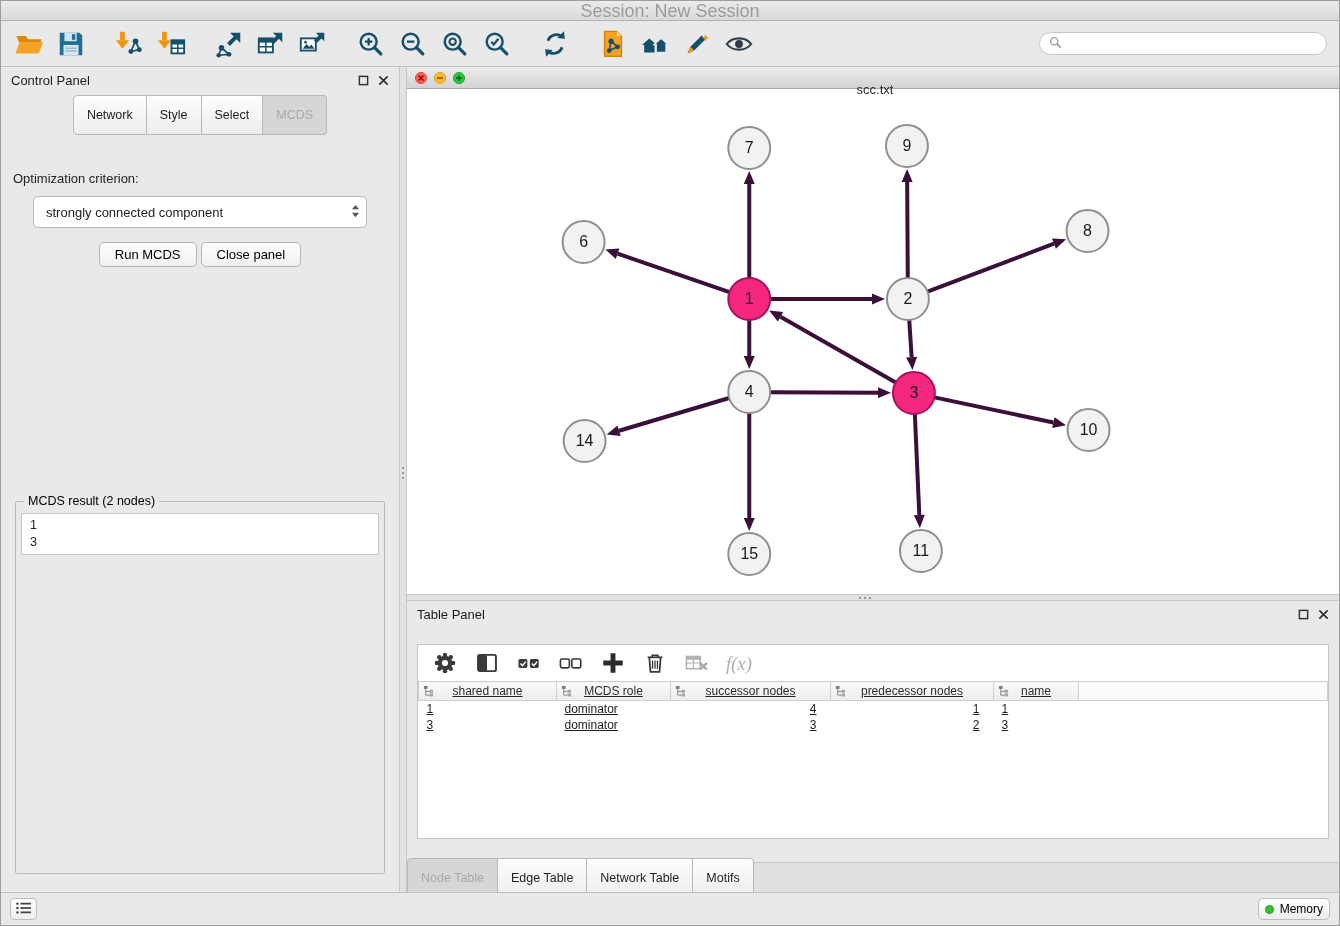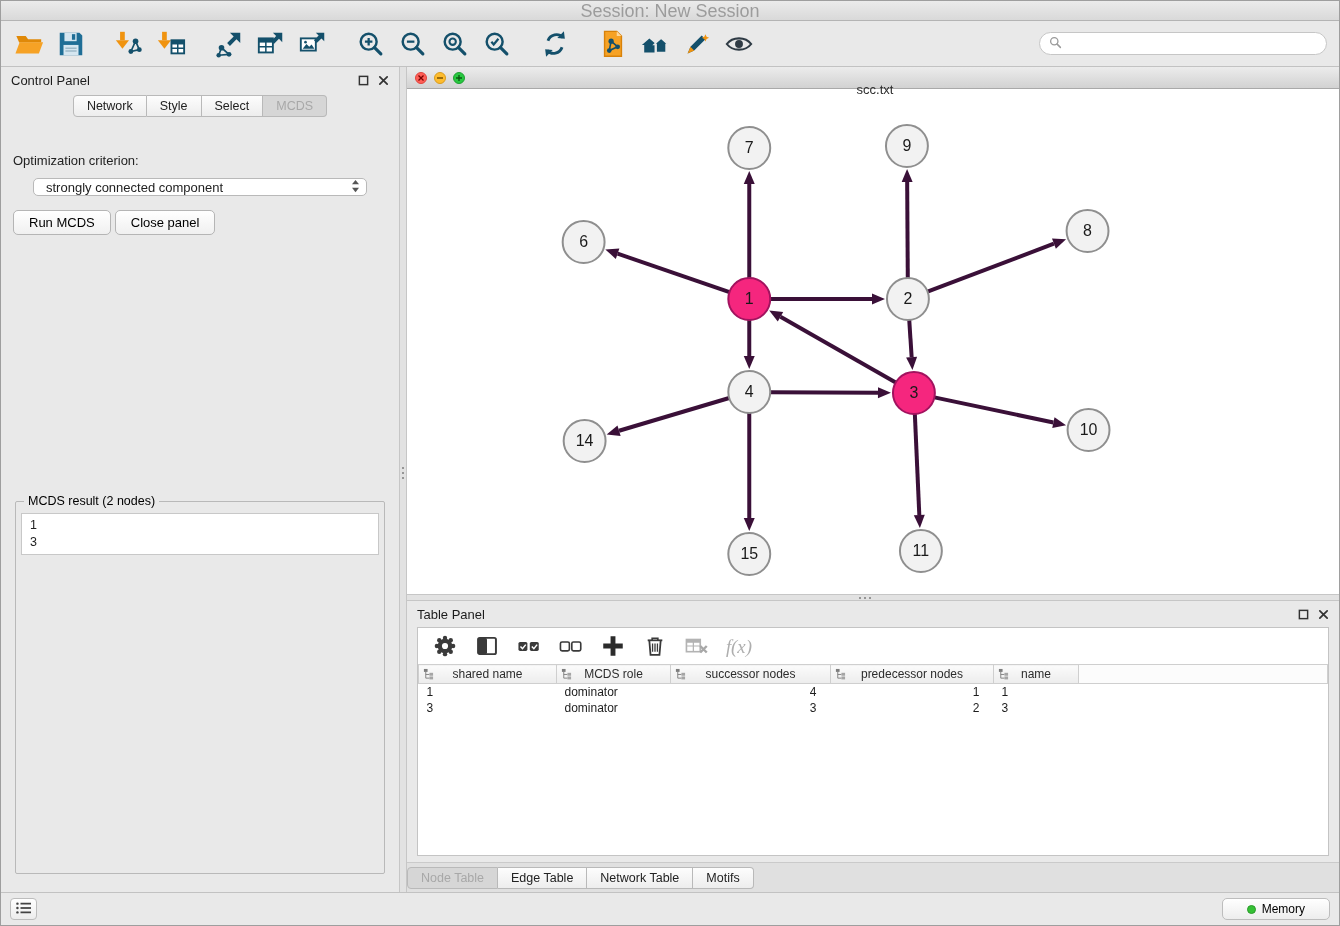--- a/index.html
+++ b/index.html
@@ -24,7 +24,7 @@
   .win-controls span { display:flex; cursor:pointer; }
 
   .seg-tabs { display:flex; justify-content:center; flex:0 0 auto; }
-  .seg-tab { padding:3px 13px; font-size:12.5px; background:linear-gradient(#fdfdfd,#ededed); border:1px solid #b9b9b9; border-left:none; cursor:pointer; color:#222; white-space:nowrap; }
+  .seg-tab { padding:12px 13px; font-size:12.5px; background:linear-gradient(#fdfdfd,#ededed); border:1px solid #b9b9b9; border-left:none; cursor:pointer; color:#222; white-space:nowrap; }
   .seg-tab:first-child { border-left:1px solid #b9b9b9; border-radius:4px 0 0 4px; }
   .seg-tab:last-child { border-radius:0 4px 4px 0; }
   .seg-tab.active { background:#d6d6d6; color:#a8a8a8; }

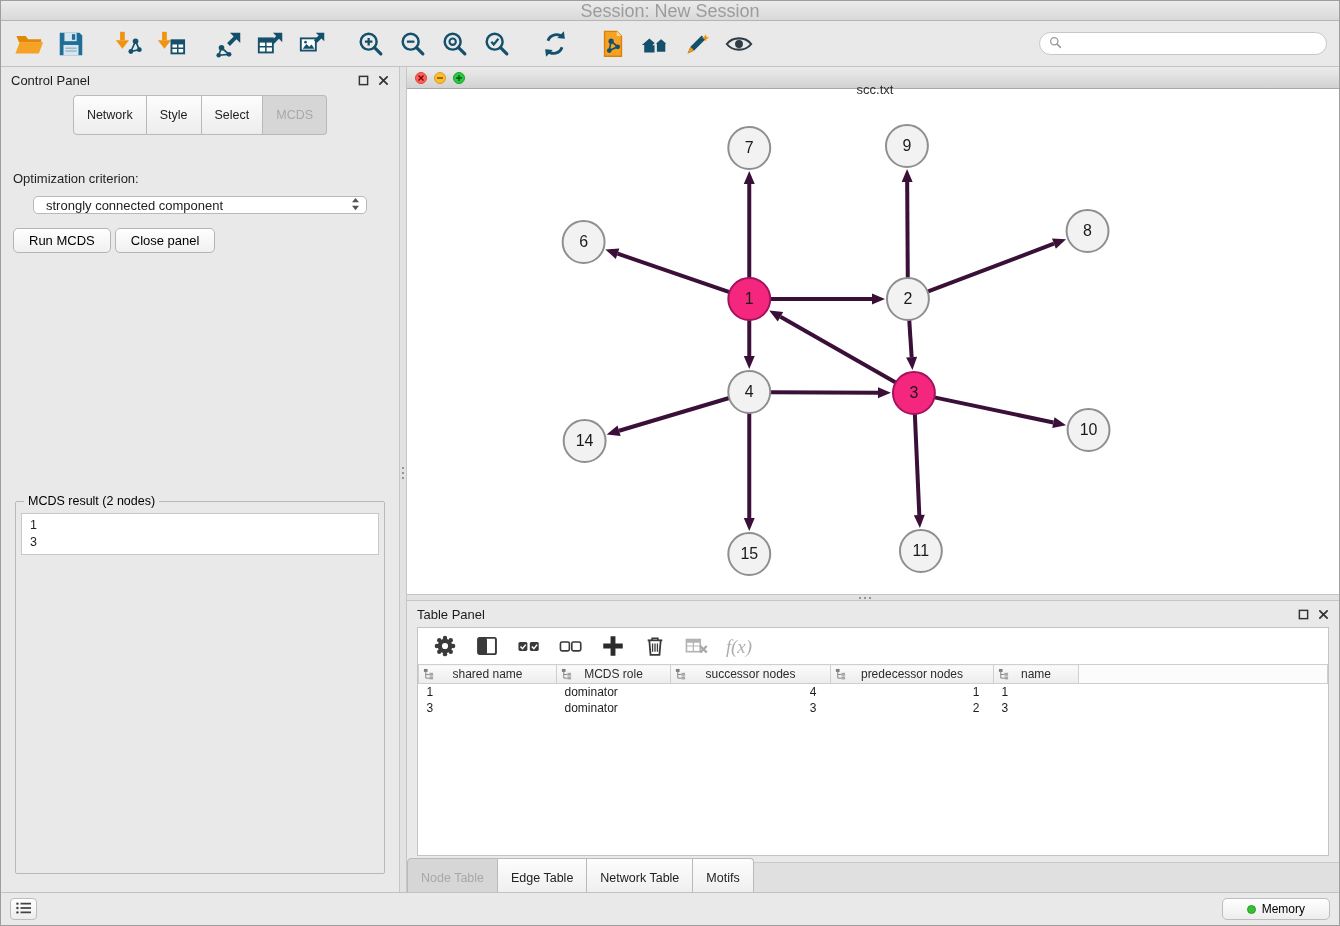--- a/index.html
+++ b/index.html
@@ -32,7 +32,7 @@
   .cp-tabs { margin-top:2px; }
   .cp-body { flex:1 1 auto; display:flex; flex-direction:column; padding:10px 12px; min-height:0; }
   .opt-label { text-align:left; font-size:13px; margin:26px 0 10px; }
-  .select-box { height:18px; background:#fff; border:1px solid #b9b9b9; border-radius:5px; display:flex; align-items:center; justify-content:space-between; padding:0 6px 0 12px; font-size:13px; margin:0 20px 14px; cursor:pointer; }
+  .select-box { height:32px; background:#fff; border:1px solid #b9b9b9; border-radius:5px; display:flex; align-items:center; justify-content:space-between; padding:0 6px 0 12px; font-size:13px; margin:0 20px 14px; cursor:pointer; }
   .cp-buttons { display:flex; gap:4px; }
   .cp-buttons button { font:13px "Liberation Sans",sans-serif; padding:4px 15px; background:linear-gradient(#ffffff,#f0f0f0); border:1px solid #b5b5b5; border-radius:5px; cursor:pointer; }
   .spacer { flex:1 1 auto; }

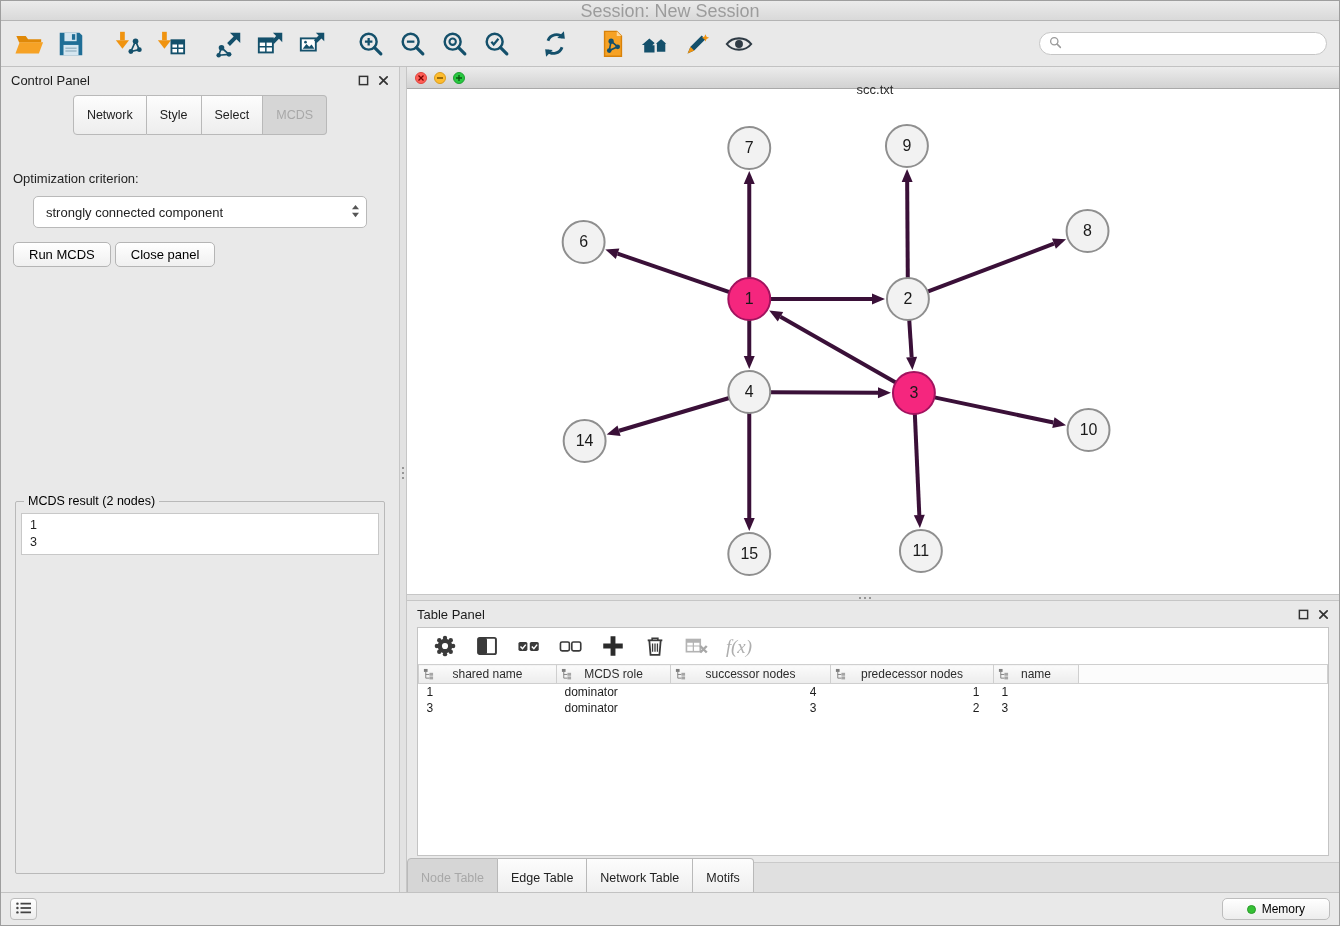--- a/index.html
+++ b/index.html
@@ -33,7 +33,7 @@
   .cp-body { flex:1 1 auto; display:flex; flex-direction:column; padding:10px 12px; min-height:0; }
   .opt-label { text-align:left; font-size:13px; margin:26px 0 10px; }
   .select-box { height:32px; background:#fff; border:1px solid #b9b9b9; border-radius:5px; display:flex; align-items:center; justify-content:space-between; padding:0 6px 0 12px; font-size:13px; margin:0 20px 14px; cursor:pointer; }
-  .cp-buttons { display:flex; gap:4px; }
+  .cp-buttons { display:flex; justify-content:center; gap:4px; }
   .cp-buttons button { font:13px "Liberation Sans",sans-serif; padding:4px 15px; background:linear-gradient(#ffffff,#f0f0f0); border:1px solid #b5b5b5; border-radius:5px; cursor:pointer; }
   .spacer { flex:1 1 auto; }
   fieldset.result-box { border:1px solid #b9b9b9; border-radius:2px; margin:0 2px 8px; padding:5px; height:380px; display:flex; flex:0 0 auto; }

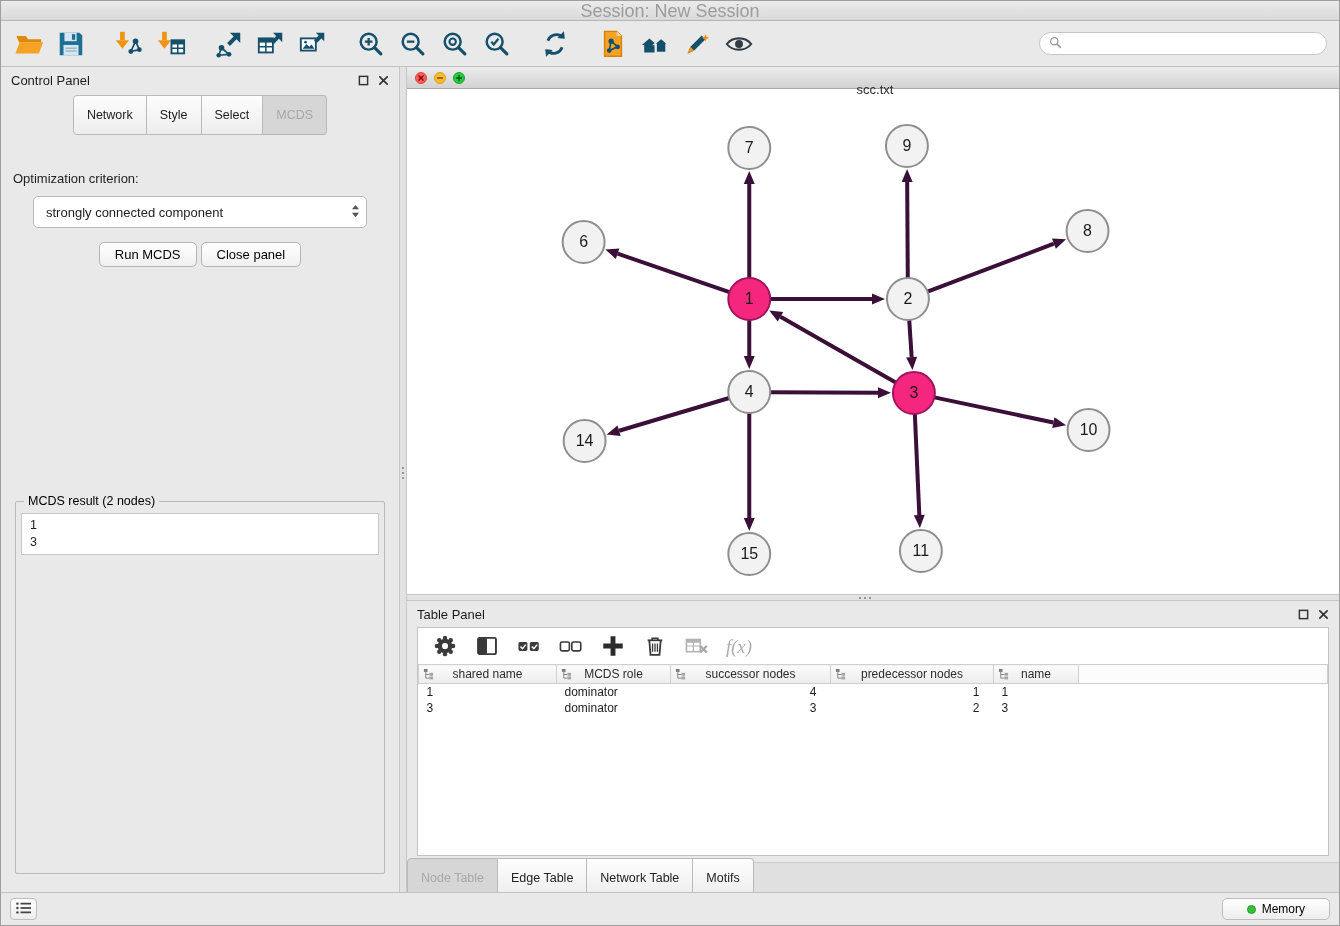--- a/index.html
+++ b/index.html
@@ -58,7 +58,7 @@
   .net-canvas svg { width:100%; height:100%; display:block; }
 
   .table-panel { flex:1 1 auto; background:#e9e9e9; display:flex; flex-direction:column; min-height:0; }
-  .tp-inner { flex:1 1 auto; margin:0 10px; background:#fff; border:1px solid #c4c4c4; display:flex; flex-direction:column; min-height:0; overflow:hidden; }
+  .tp-inner { flex:1 1 auto; margin:17px 10px; background:#fff; border:1px solid #c4c4c4; display:flex; flex-direction:column; min-height:0; overflow:hidden;text-decoration:underline; }
   .tp-toolbar { height:36px; flex:0 0 auto; display:flex; align-items:center; gap:12px; padding:0 12px; background:#fff; }
   .tpt-btn { width:30px; height:30px; display:flex; align-items:center; justify-content:center; cursor:pointer; }
   .tp-tablewrap { flex:1 1 auto; overflow:auto; }

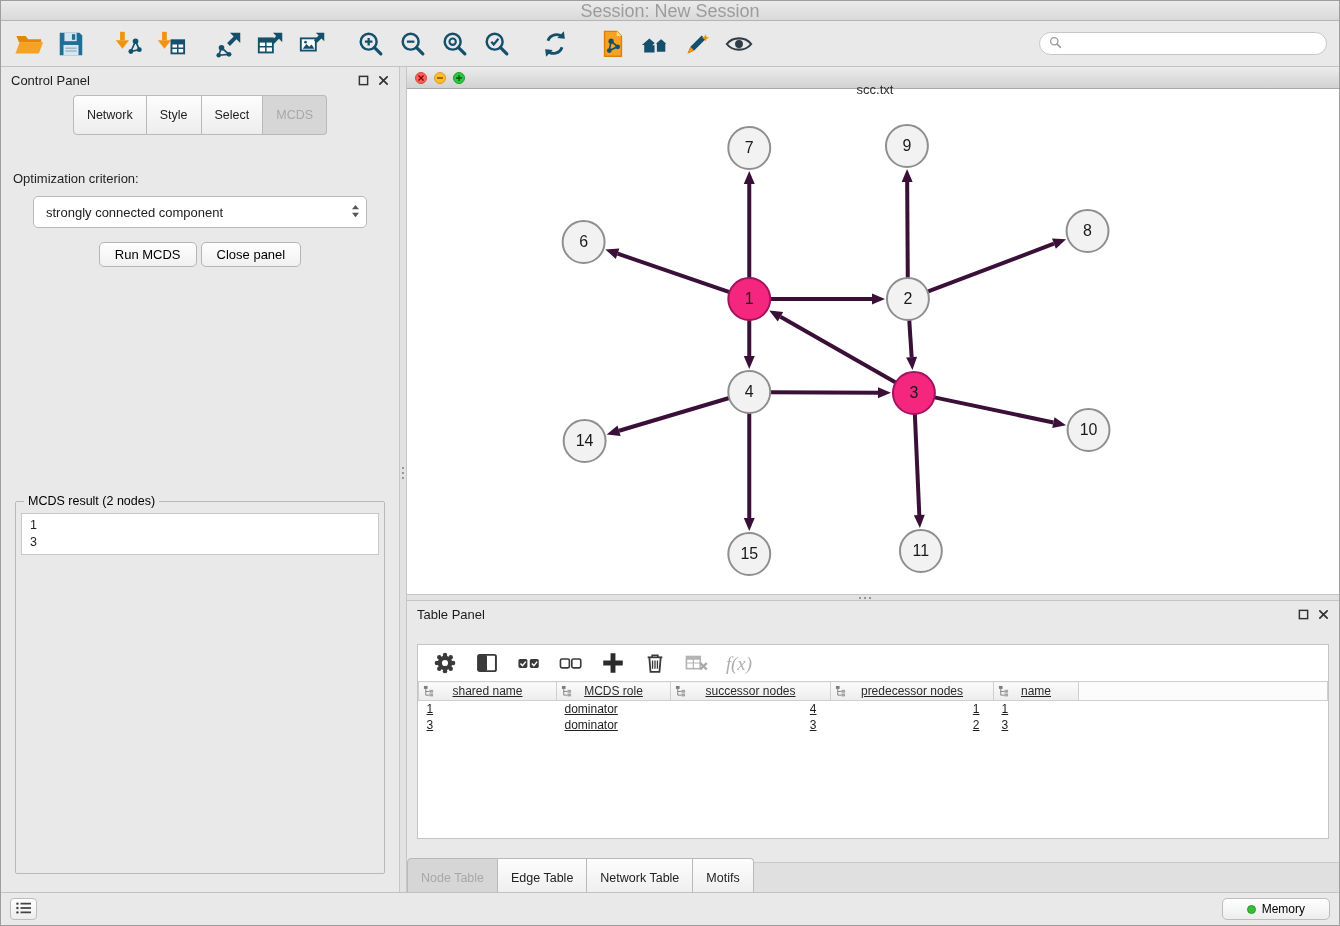--- a/index.html
+++ b/index.html
@@ -75,7 +75,7 @@
 
   .statusbar { height:33px; flex:0 0 auto; background:#e9e9e9; border-top:1px solid #c2c2c2; display:flex; align-items:center; padding:0 9px; }
   .status-list-btn { width:27px; height:22px; border:1px solid #bdbdbd; border-radius:4px; background:linear-gradient(#ffffff,#ededed); display:flex; align-items:center; justify-content:center; cursor:pointer; }
-  .memory-btn { margin-left:auto; height:22px; border:1px solid #bdbdbd; border-radius:5px; background:linear-gradient(#ffffff,#ededed); display:flex; align-items:center; gap:6px; padding:0 24px; font:12px "Liberation Sans",sans-serif; cursor:pointer; }
+  .memory-btn { margin-left:auto; height:22px; border:1px solid #bdbdbd; border-radius:5px; background:linear-gradient(#ffffff,#ededed); display:flex; align-items:center; gap:6px; padding:0 6px; font:12px "Liberation Sans",sans-serif; cursor:pointer; }
   .memory-dot { width:9px; height:9px; border-radius:50%; background:#35c135; border:1px solid #2a9a2a; }
 </style>
 </head>

